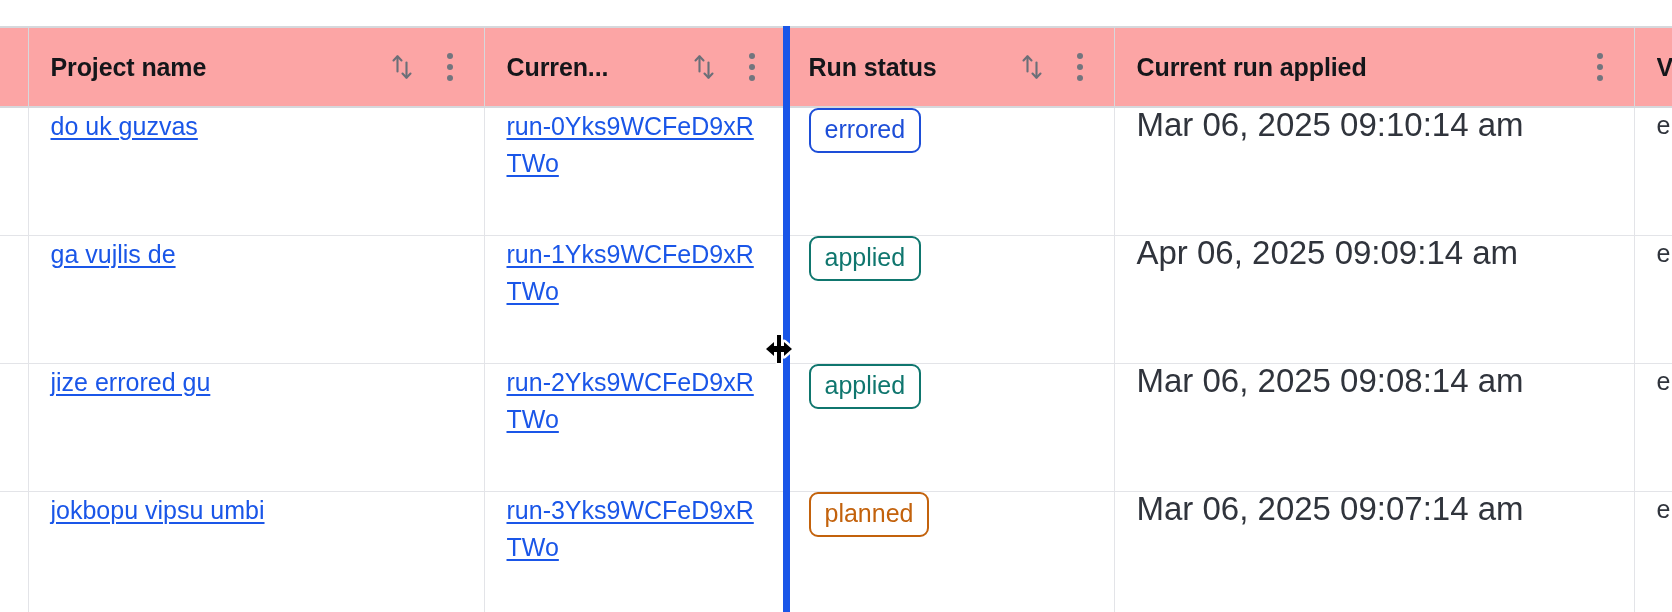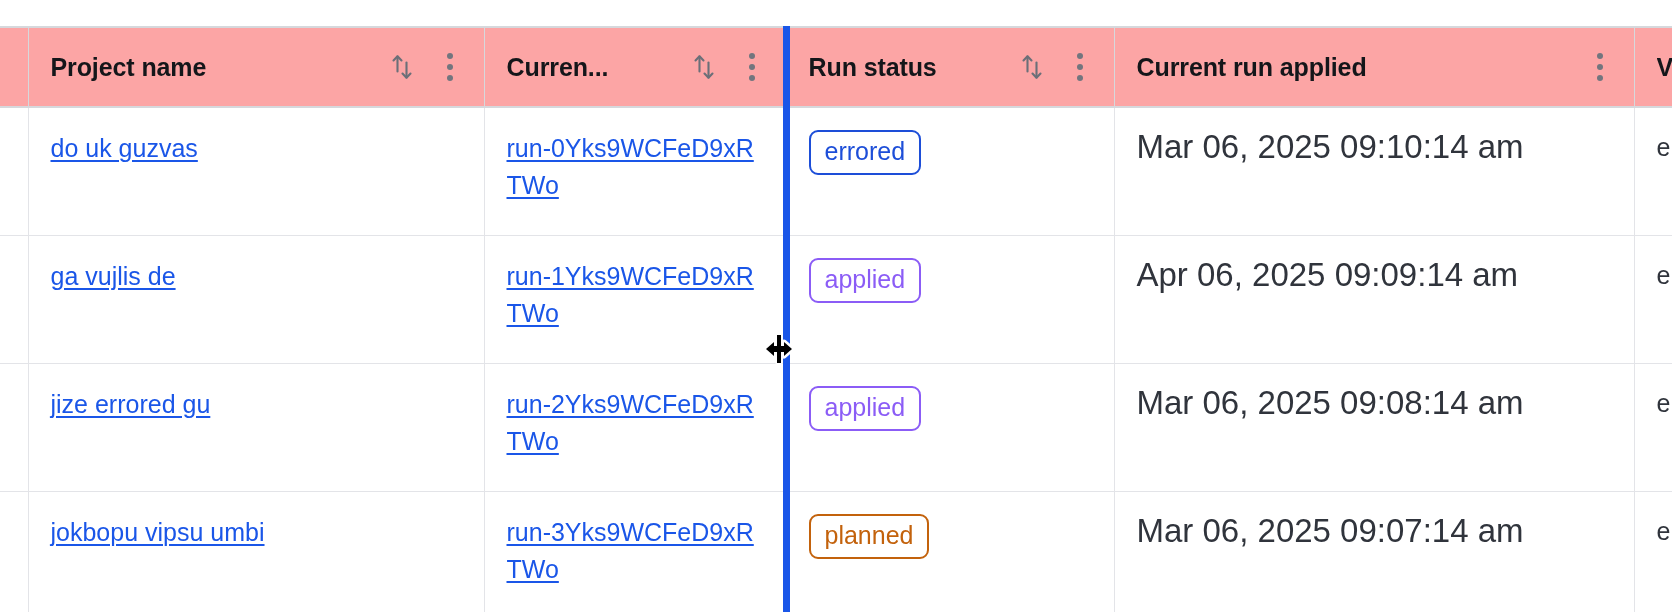--- a/index.html
+++ b/index.html
@@ -130,7 +130,7 @@
     padding: 0;
     border-right: 1px solid #e3e4e8;
   }
-  .cell-pad { padding-top: 22px; }
+  .cell-pad { }
 
   a.link {
     color: #1a56e8;

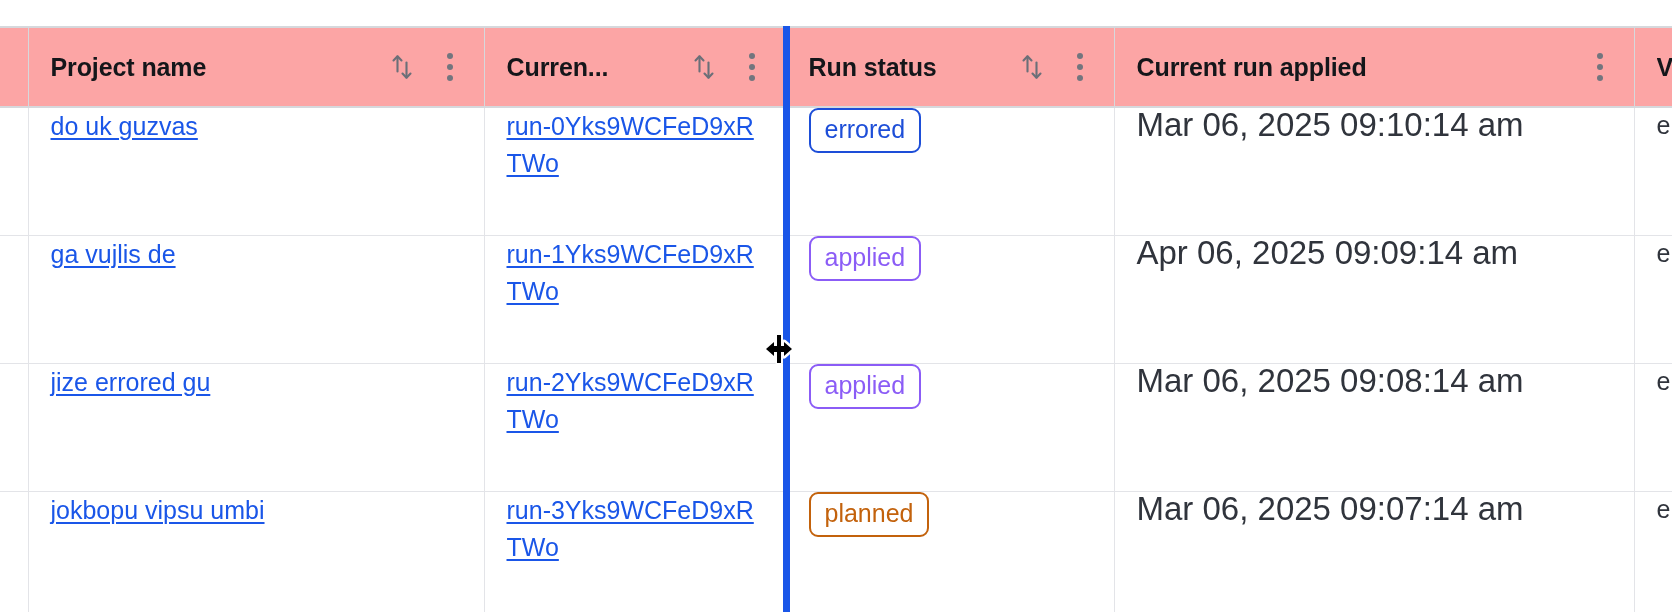--- a/index.html
+++ b/index.html
@@ -168,7 +168,7 @@
     white-space: nowrap;
   }
   .badge.errored { color: #1d4ed8; }
-  .badge.applied { color: #8b5cf6; }
+  .badge.applied { color: #0f766e; }
   .badge.planned { color: #c3620c; }
 
   

